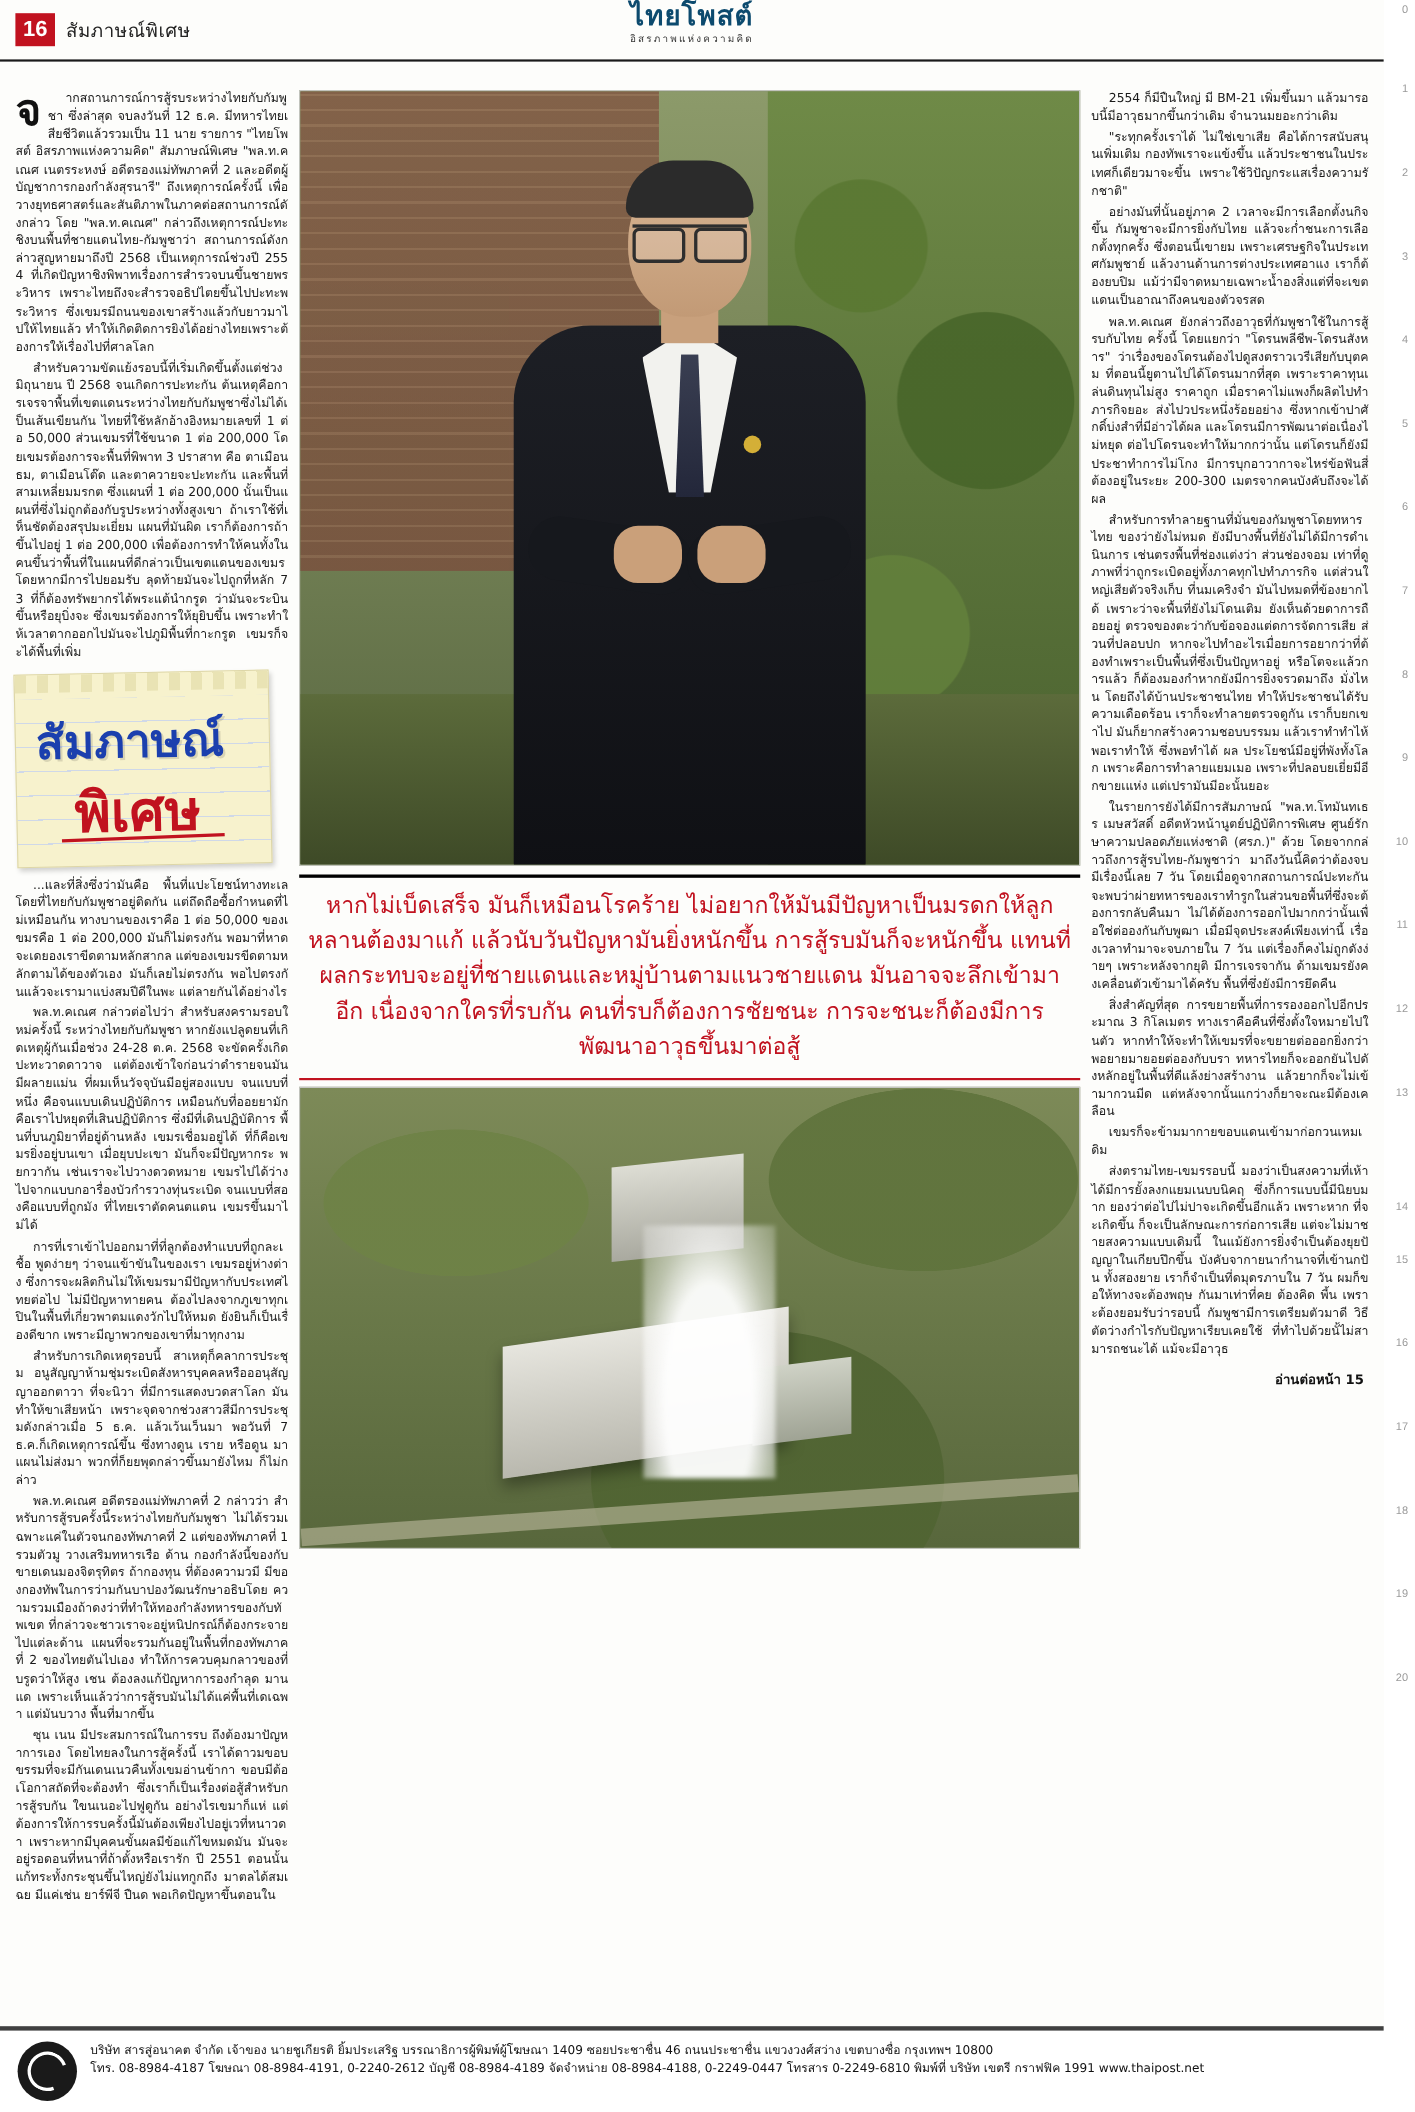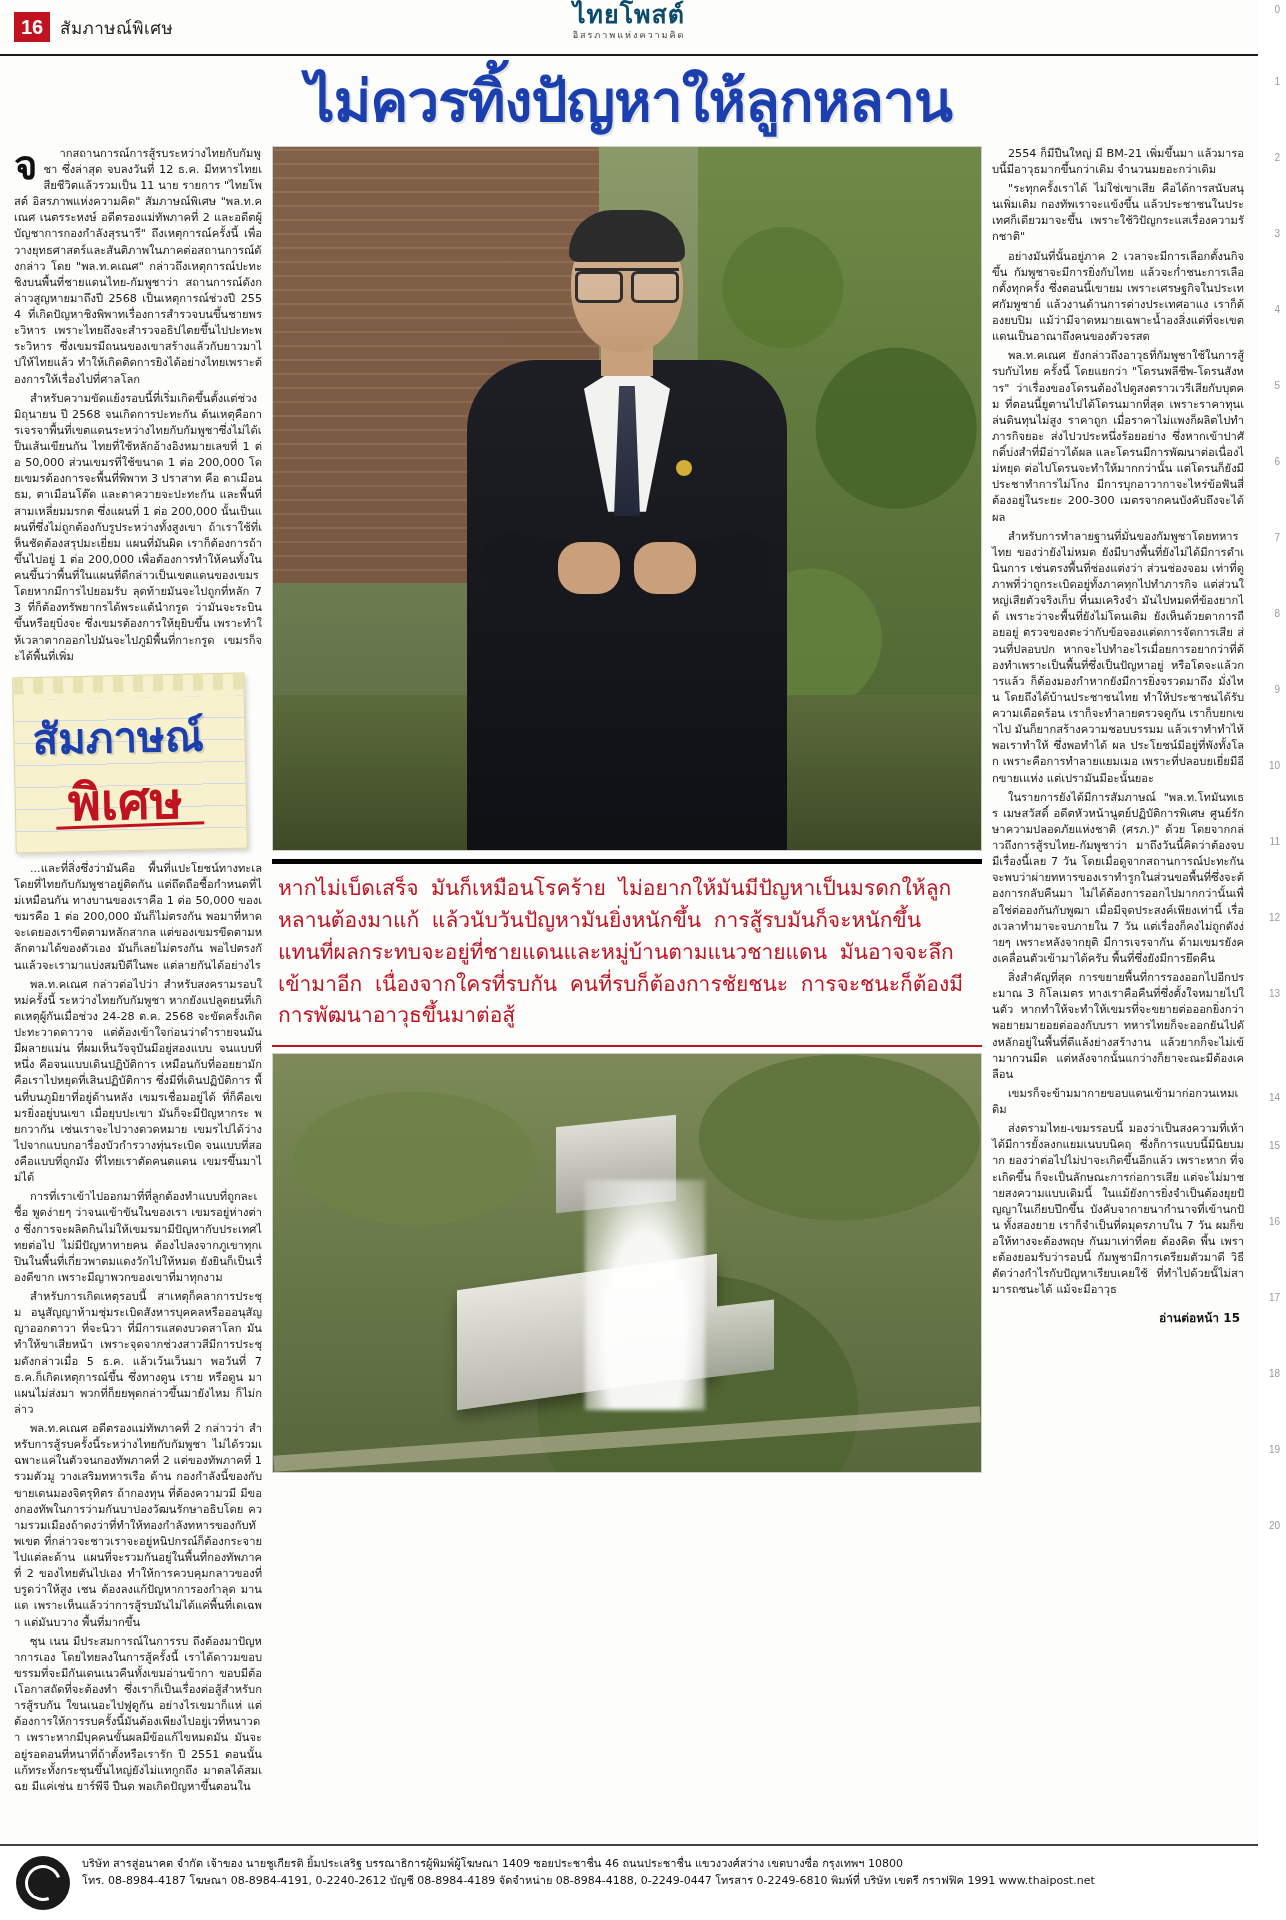--- a/index.html
+++ b/index.html
@@ -375,7 +375,6 @@
   </div>
 
   <div class="headline">
-    <div class="line line2">ไม่ควรทิ้งปัญหาให้ลูกหลาน</div>
   </div>
 
   <div class="body-grid">

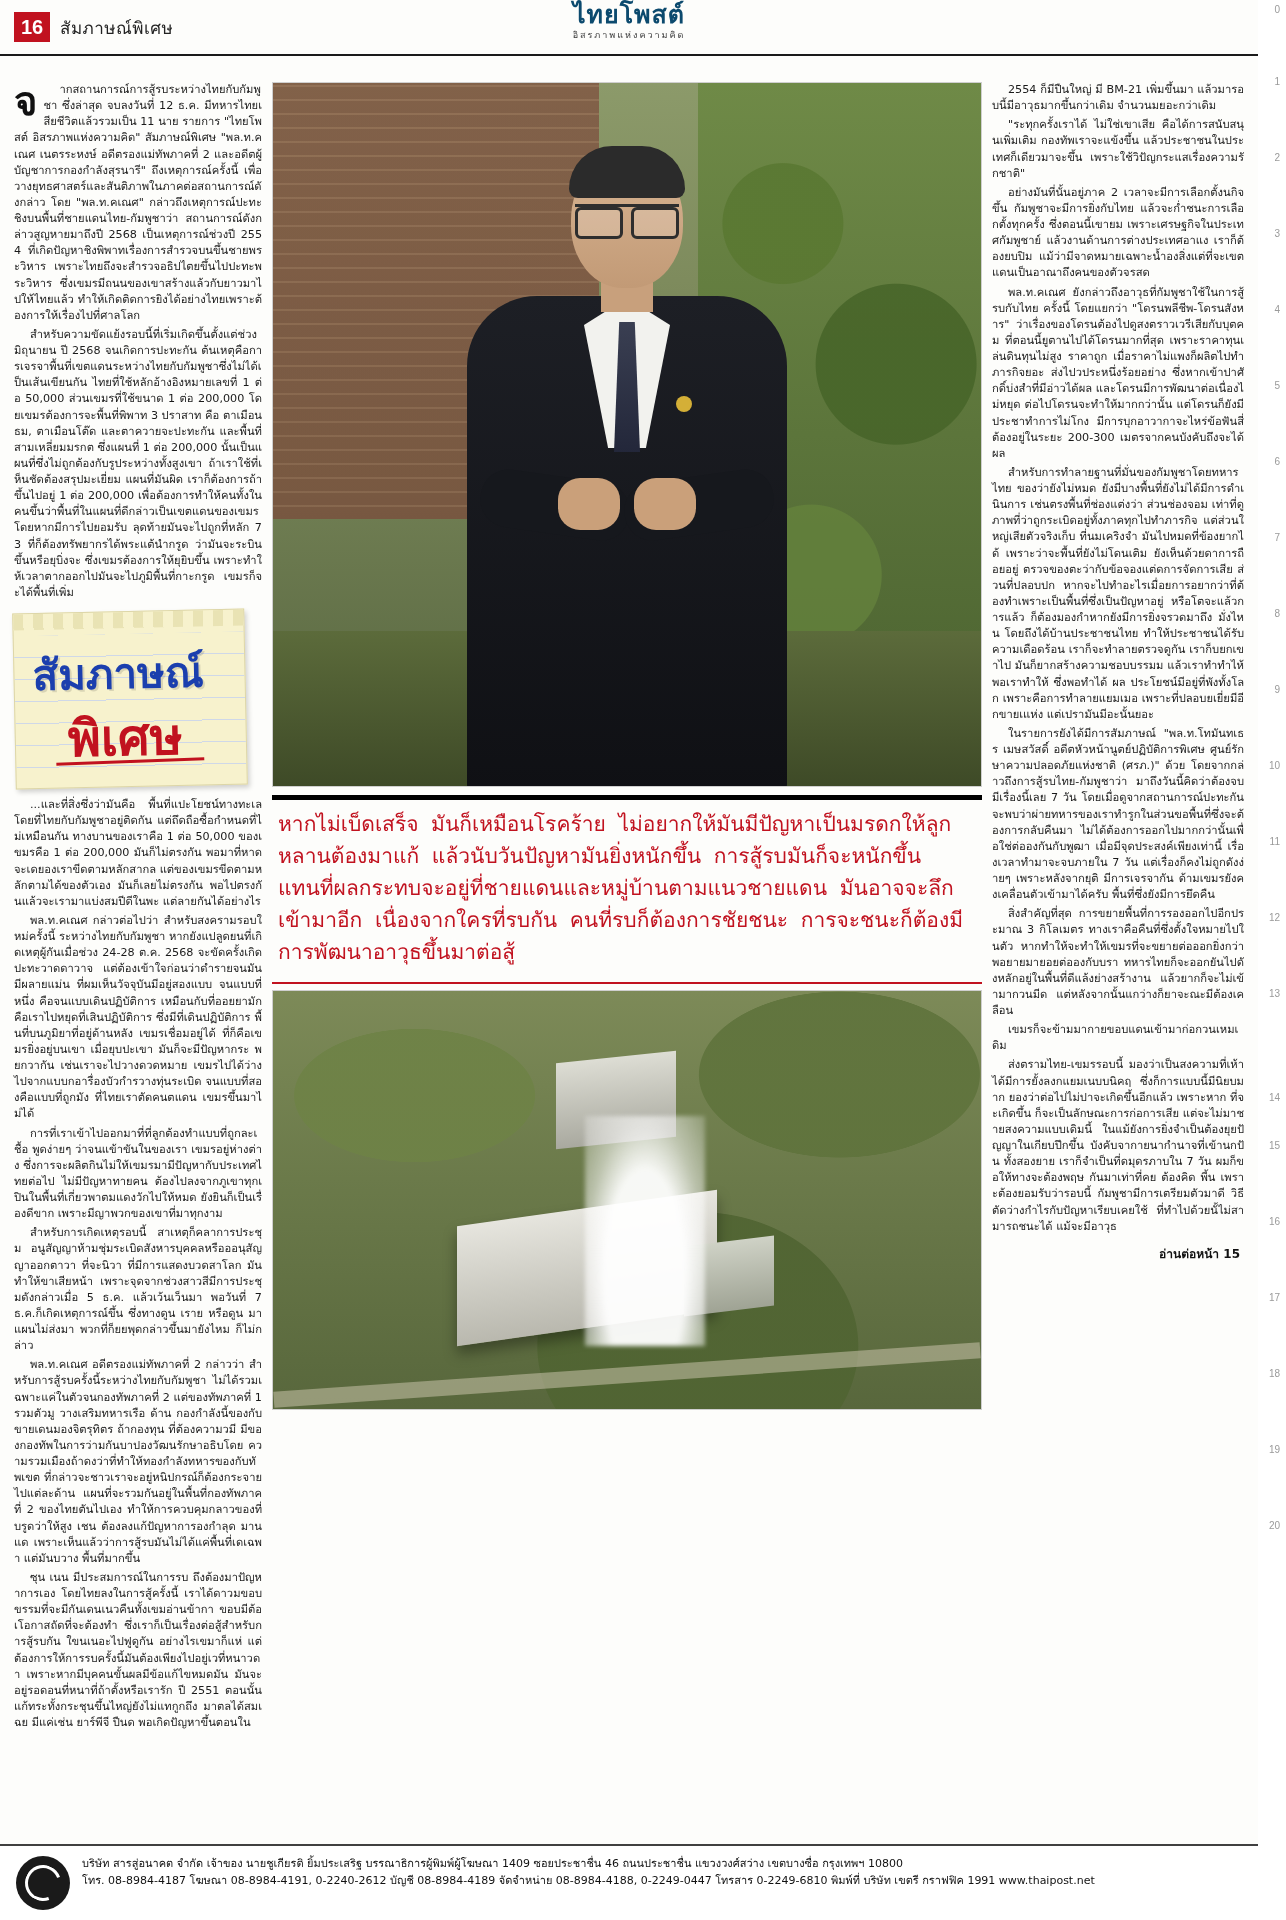--- a/index.html
+++ b/index.html
@@ -261,11 +261,10 @@
   
   .pullquote {
     margin: 8px 0 6px 0;
-    border-top: 5px solid #000000;
+    border-top: 3px solid #000000;
     border-bottom: 2px solid #c1121f;
     padding: 10px 6px 12px 6px;
-    text-align: left;
-    font-family: Liberation Mono, monospace;
+    text-align: center;
   }
   .pullquote .pq {
     color: #c1121f;

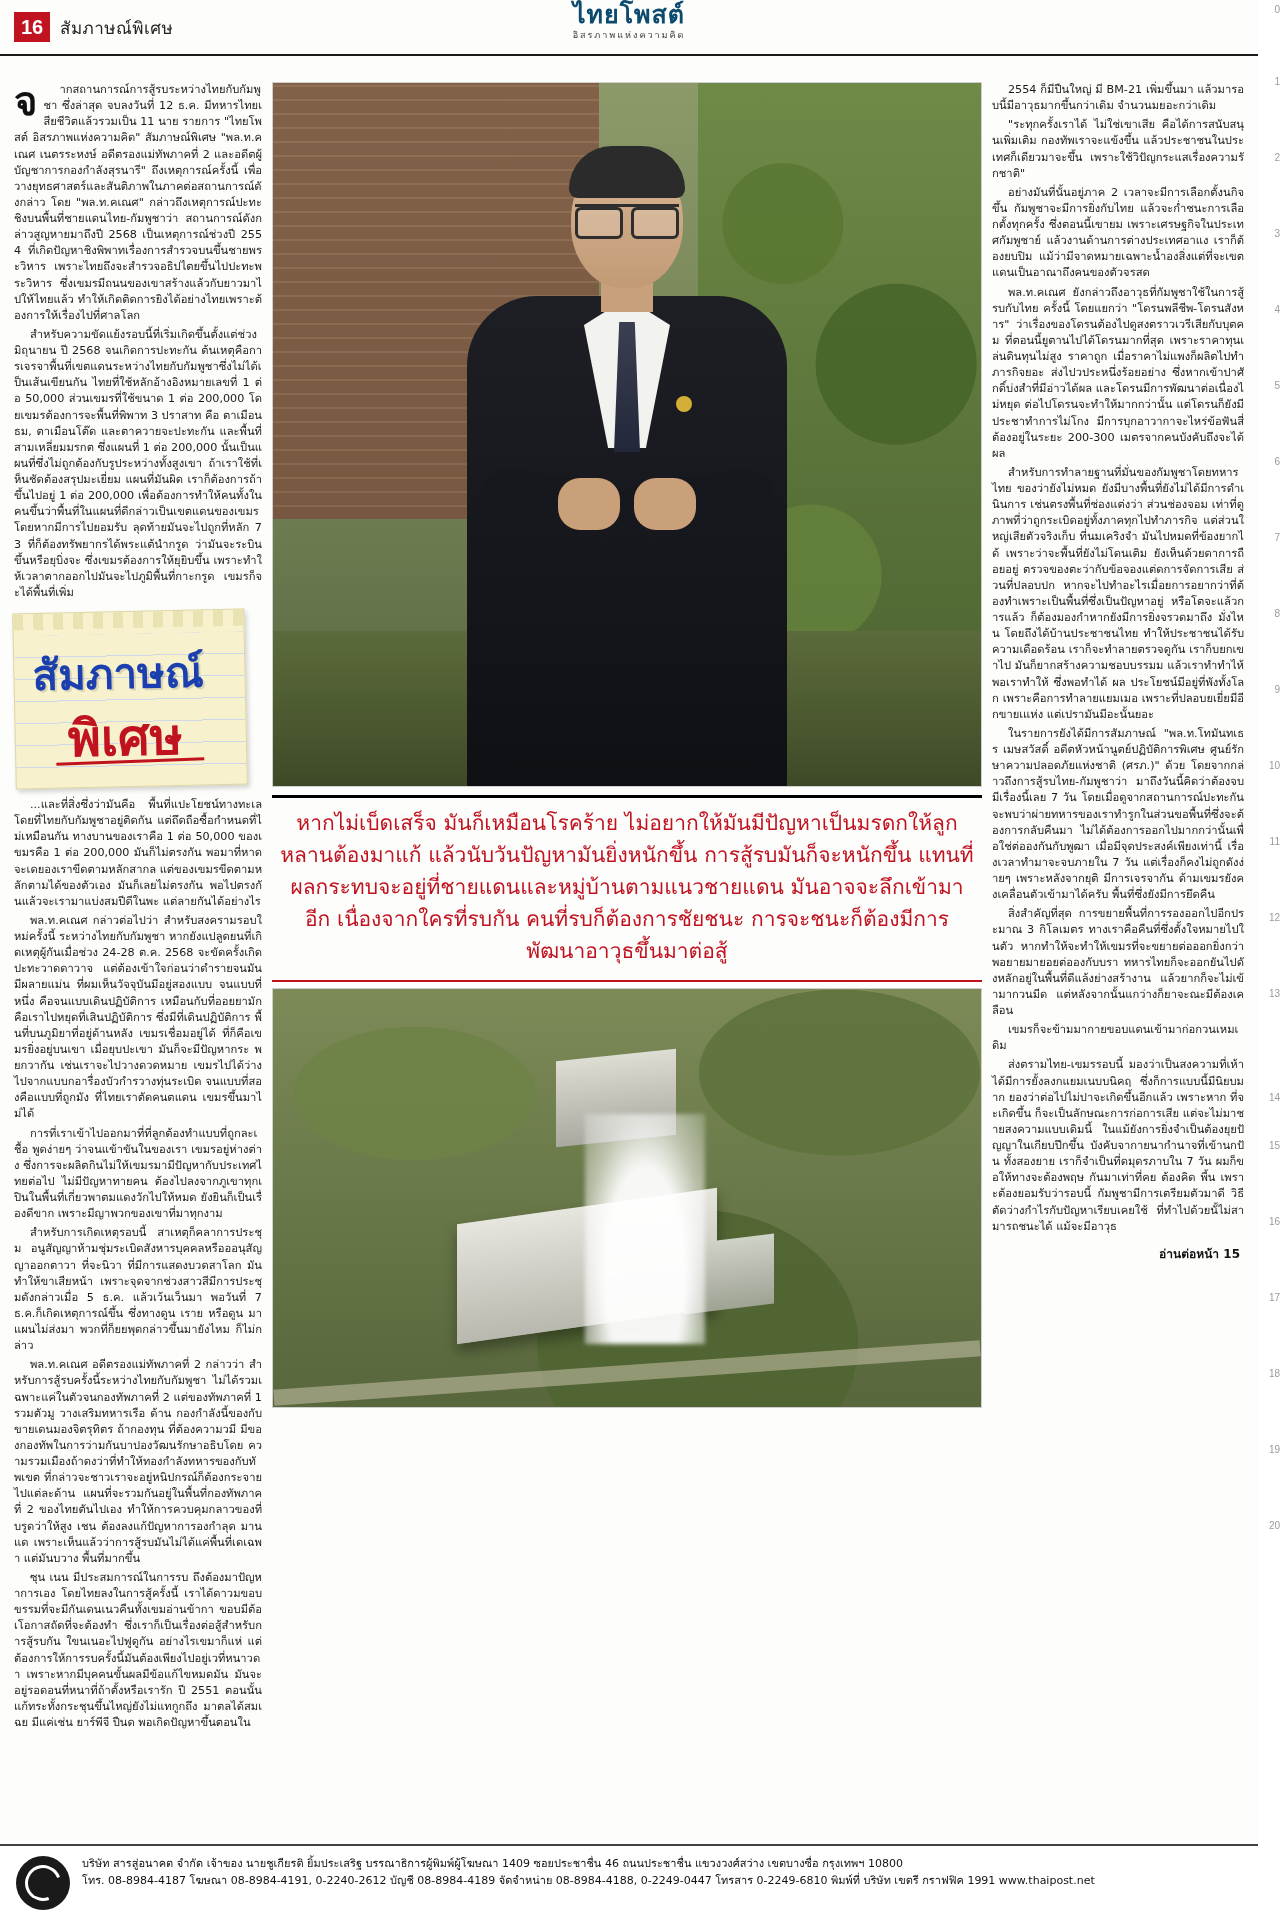--- a/index.html
+++ b/index.html
@@ -335,7 +335,7 @@
     position: absolute;
     left: 0; bottom: 0;
     width: 1258px;
-    border-top: 2px solid #404040;
+    border-top: 4px solid #404040;
     padding: 10px 16px 10px 16px;
     display: flex;
     align-items: flex-start;

